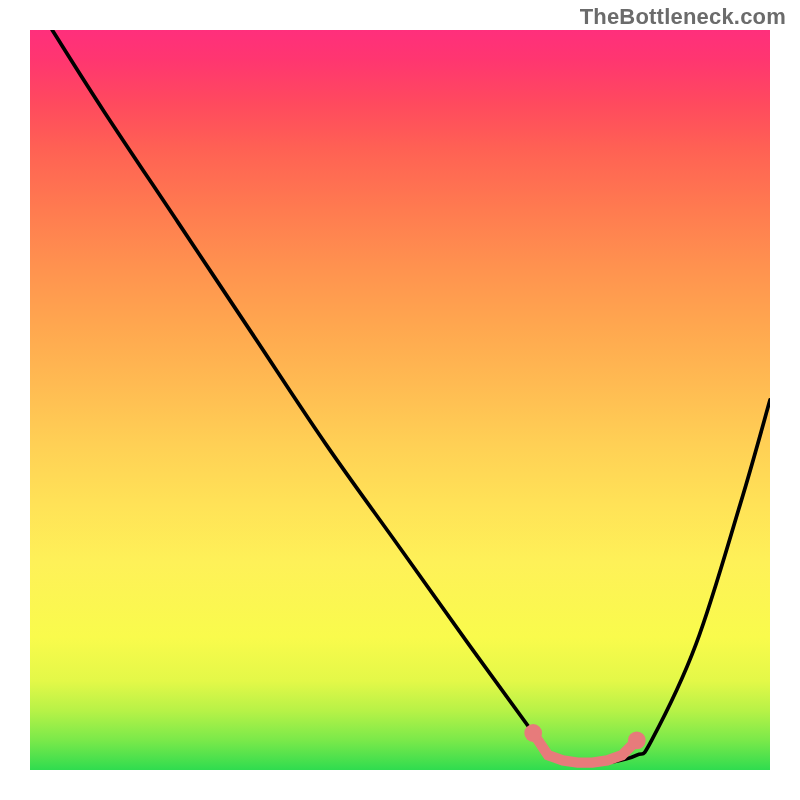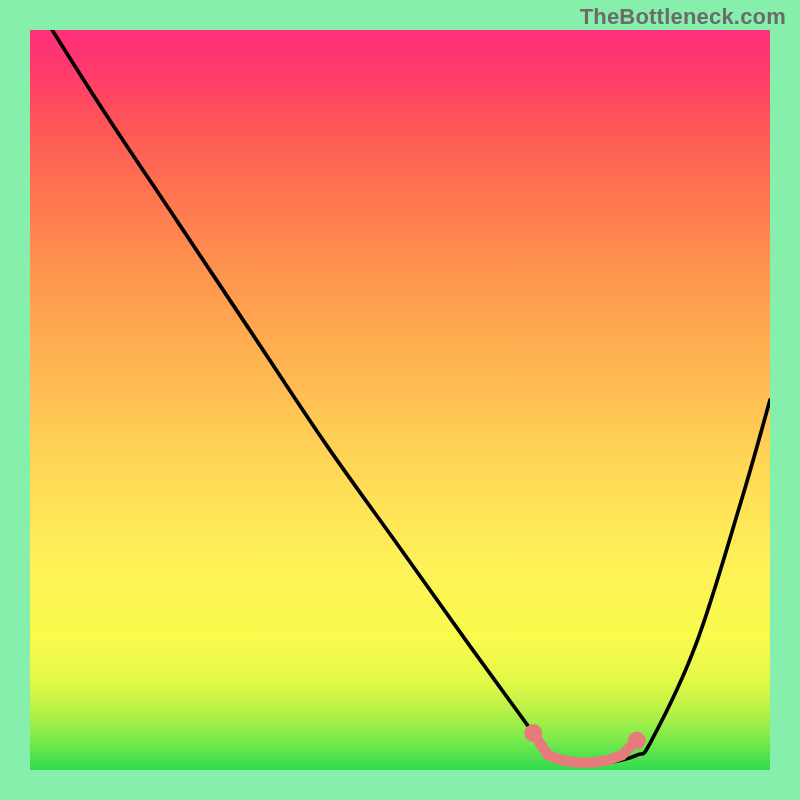--- a/index.html
+++ b/index.html
@@ -14,7 +14,7 @@
     position: relative;
     width: 800px;
     height: 800px;
-    background: #86efac;
+    background: #ffffff;
   }
   .watermark {
     position: absolute;

